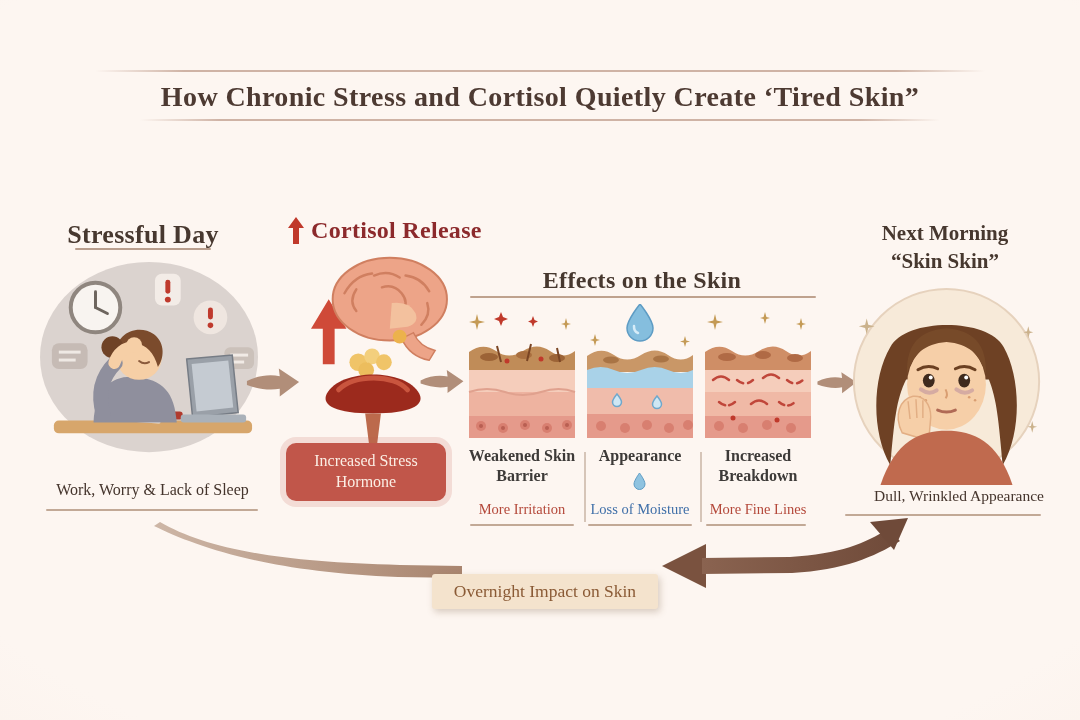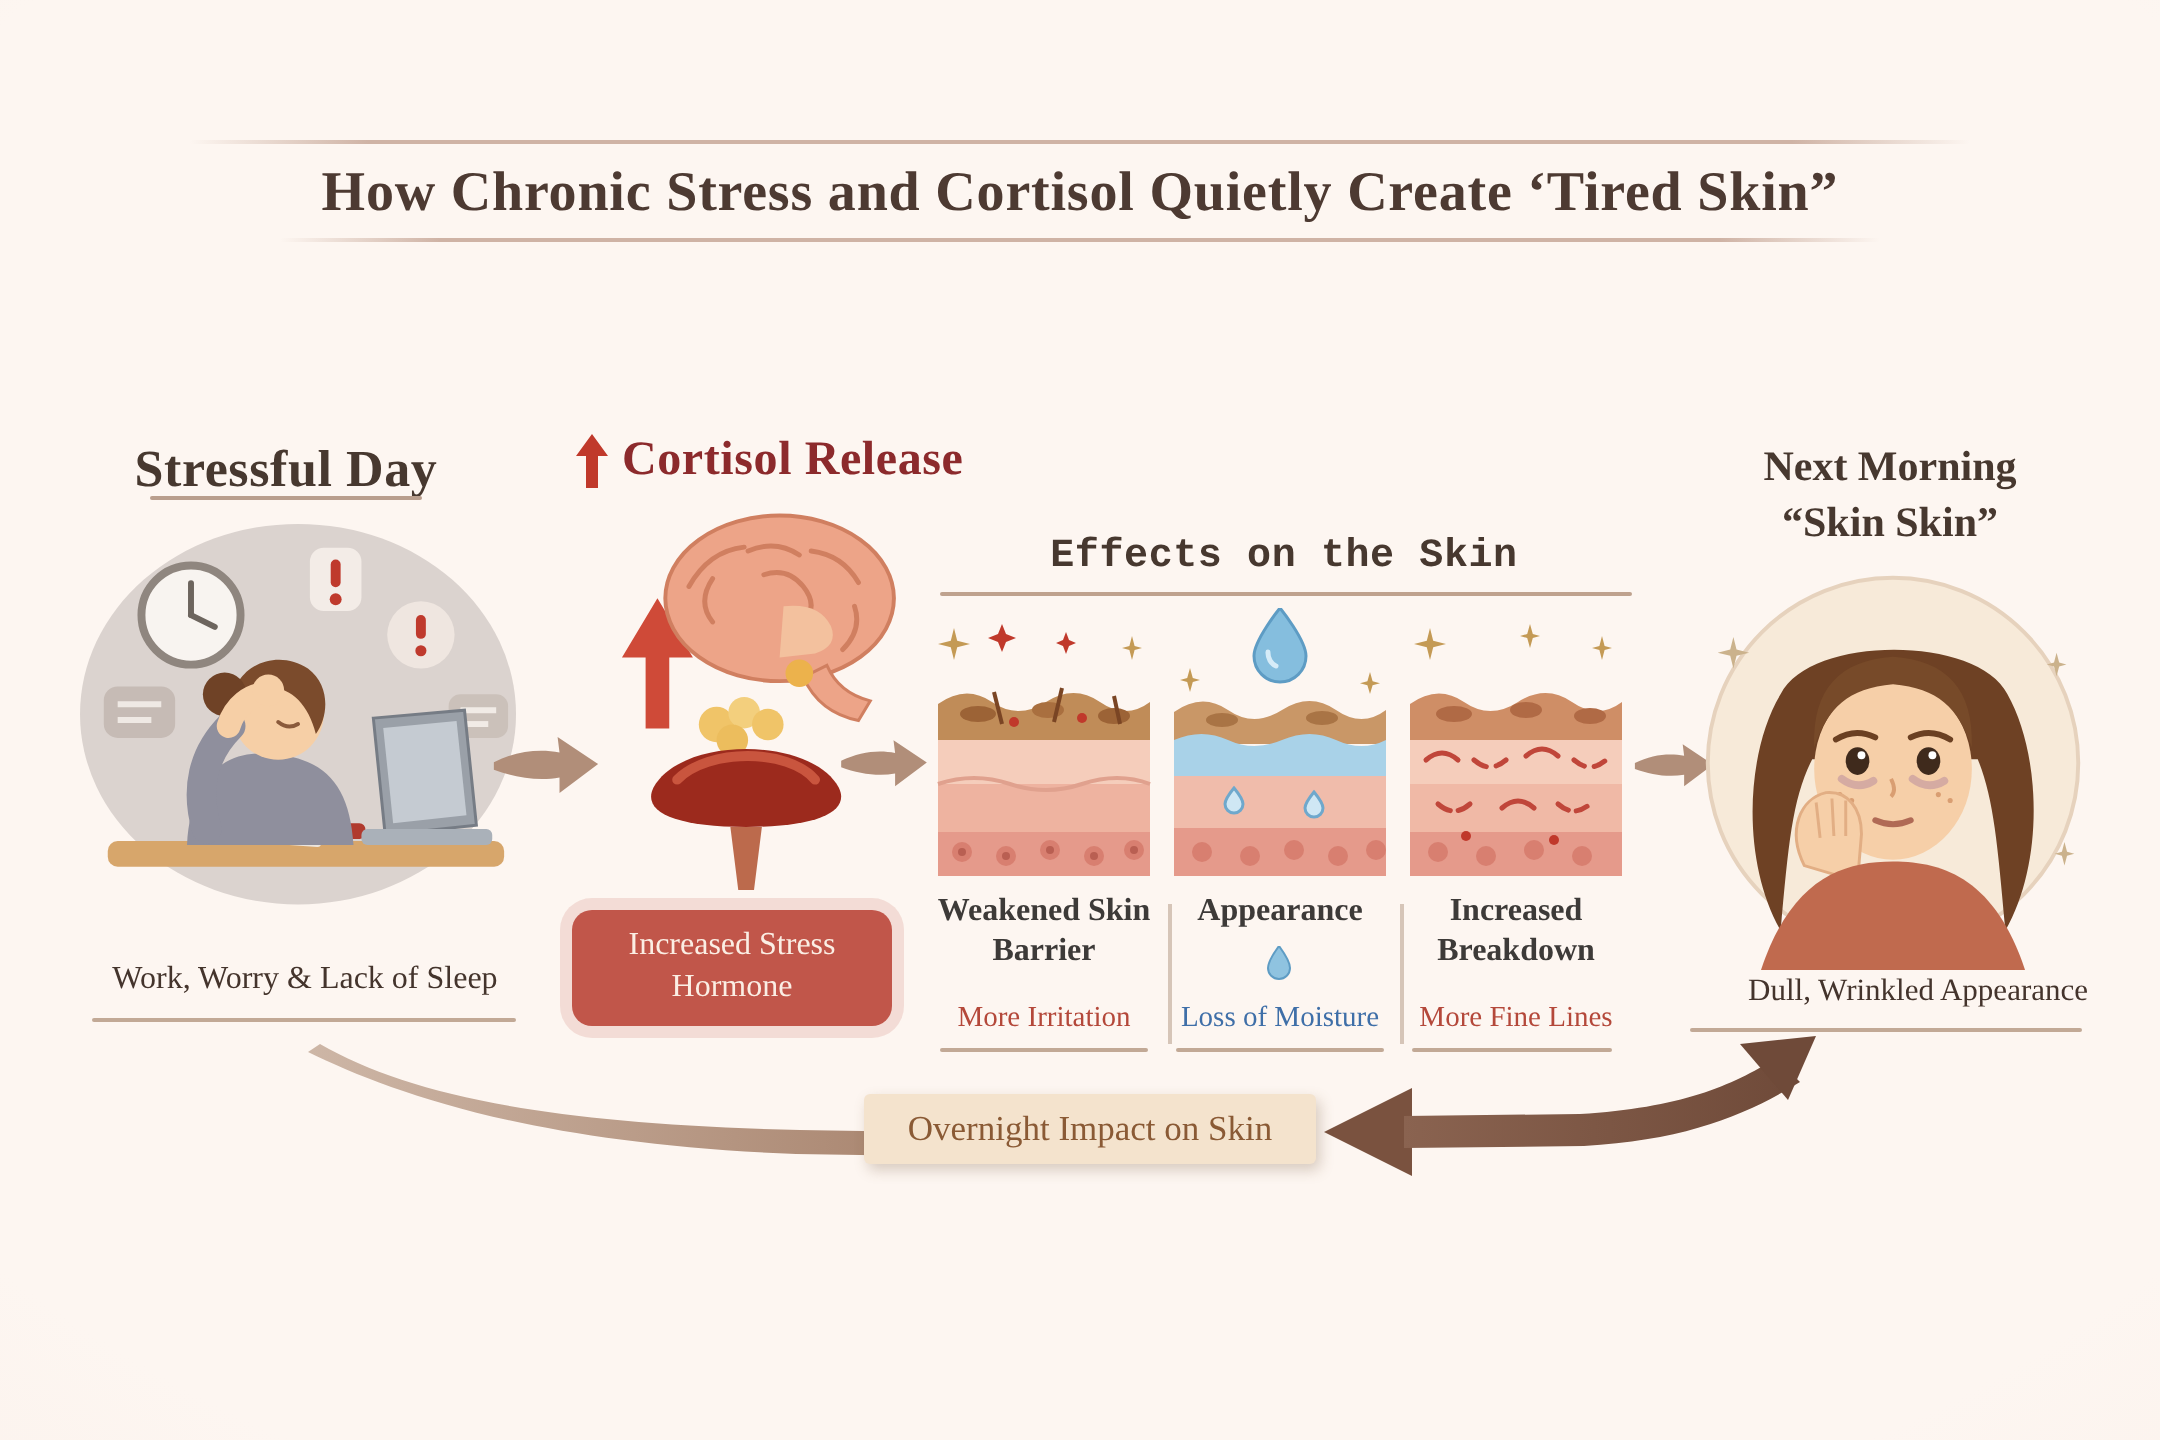--- a/index.html
+++ b/index.html
@@ -126,7 +126,7 @@
     <path d="M2 15 C 14 9, 26 8, 36 10 L 35 2 L 56 16 L 36 31 L 36 23 C 25 25, 13 23, 2 19 Z" fill="#b18e79"></path>
   </svg>
 
-  <h2 class="abs h-sec" style="left:492px; top:267px; width:300px; font-size:20px;font-family:Liberation Mono, monospace;">Effects on the Skin</h2>
+  <h2 class="abs h-sec" style="left:492px; top:267px; width:300px; font-size:24px;">Effects on the Skin</h2>
   <div class="abs underline" style="left:470px; top:296px; width:346px; background:#bfa28e;"></div>
 
   <svg class="abs" style="left:467px; top:308px;" width="110" height="132" viewBox="0 0 110 132">

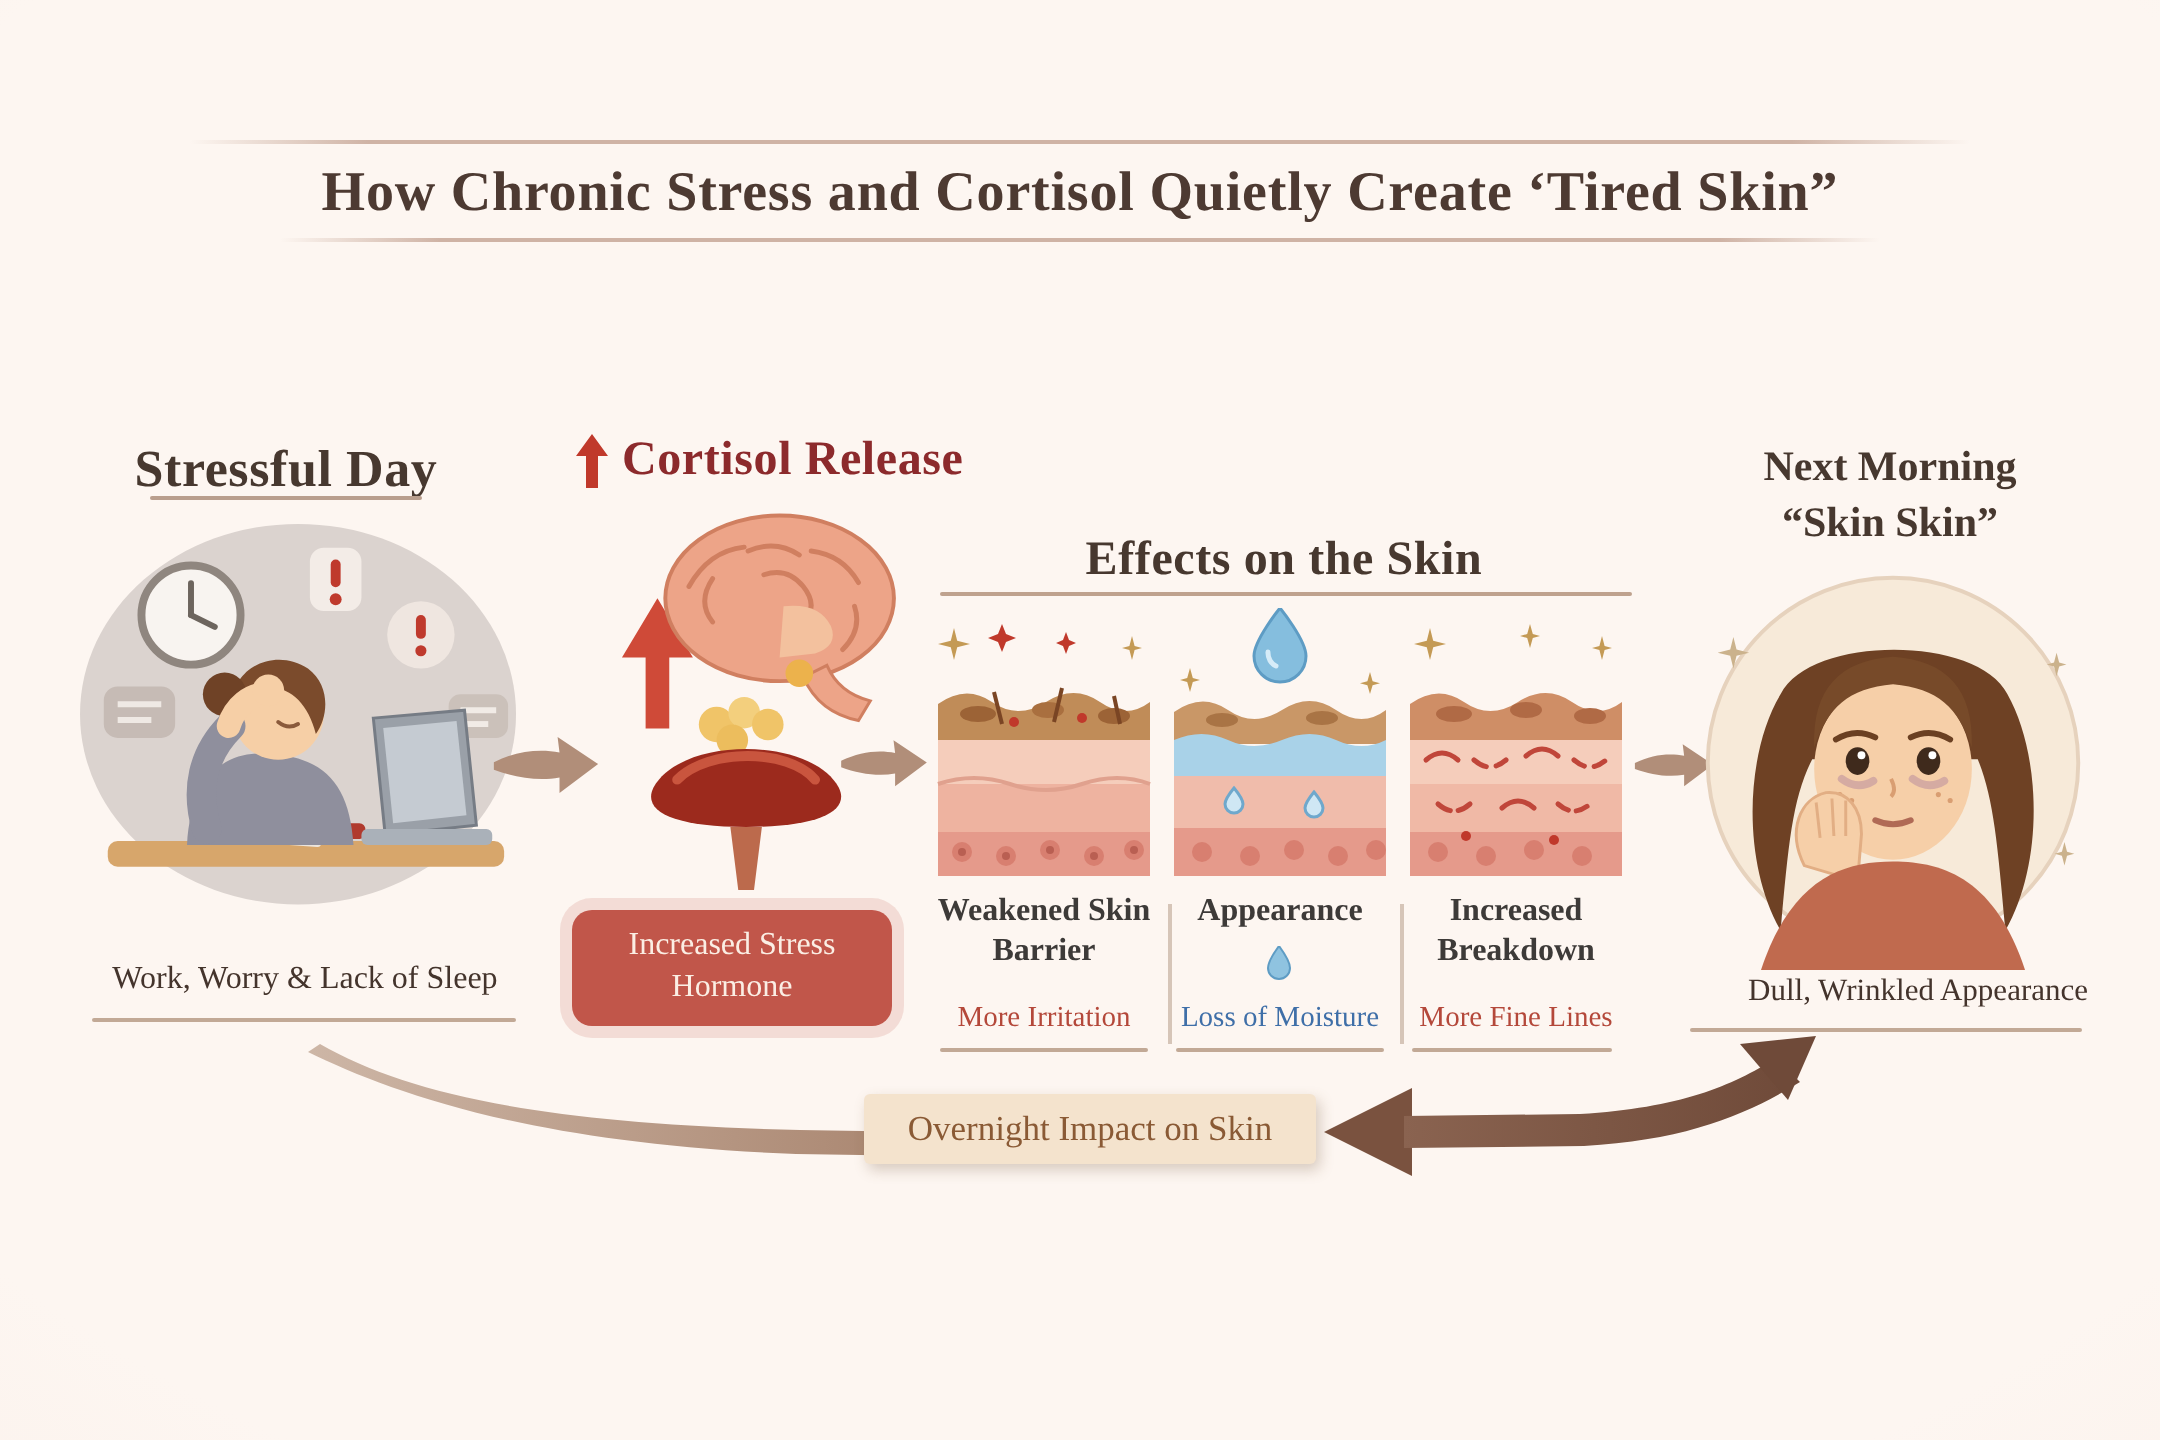--- a/index.html
+++ b/index.html
@@ -20,7 +20,7 @@
   .cortisol-h span { font-size:24px; font-weight:700; color:#8c2a2c; letter-spacing:.3px; }
   .badge { background:#c1564a; color:#fbeee4; font-size:16px; text-align:center;
            padding:8px 20px; border-radius:10px; line-height:1.3;
-           box-shadow:0 0 0 6px rgba(193,86,74,.16);margin-top:12px; }
+           box-shadow:0 0 0 6px rgba(193,86,74,.16); }
   .panel-title { font-size:16px; font-weight:700; color:#3d3a38; text-align:center; line-height:1.25; }
   .panel-sub { font-size:14.5px; text-align:center; font-weight:400; }
   .sub-red { color:#b4483a; }

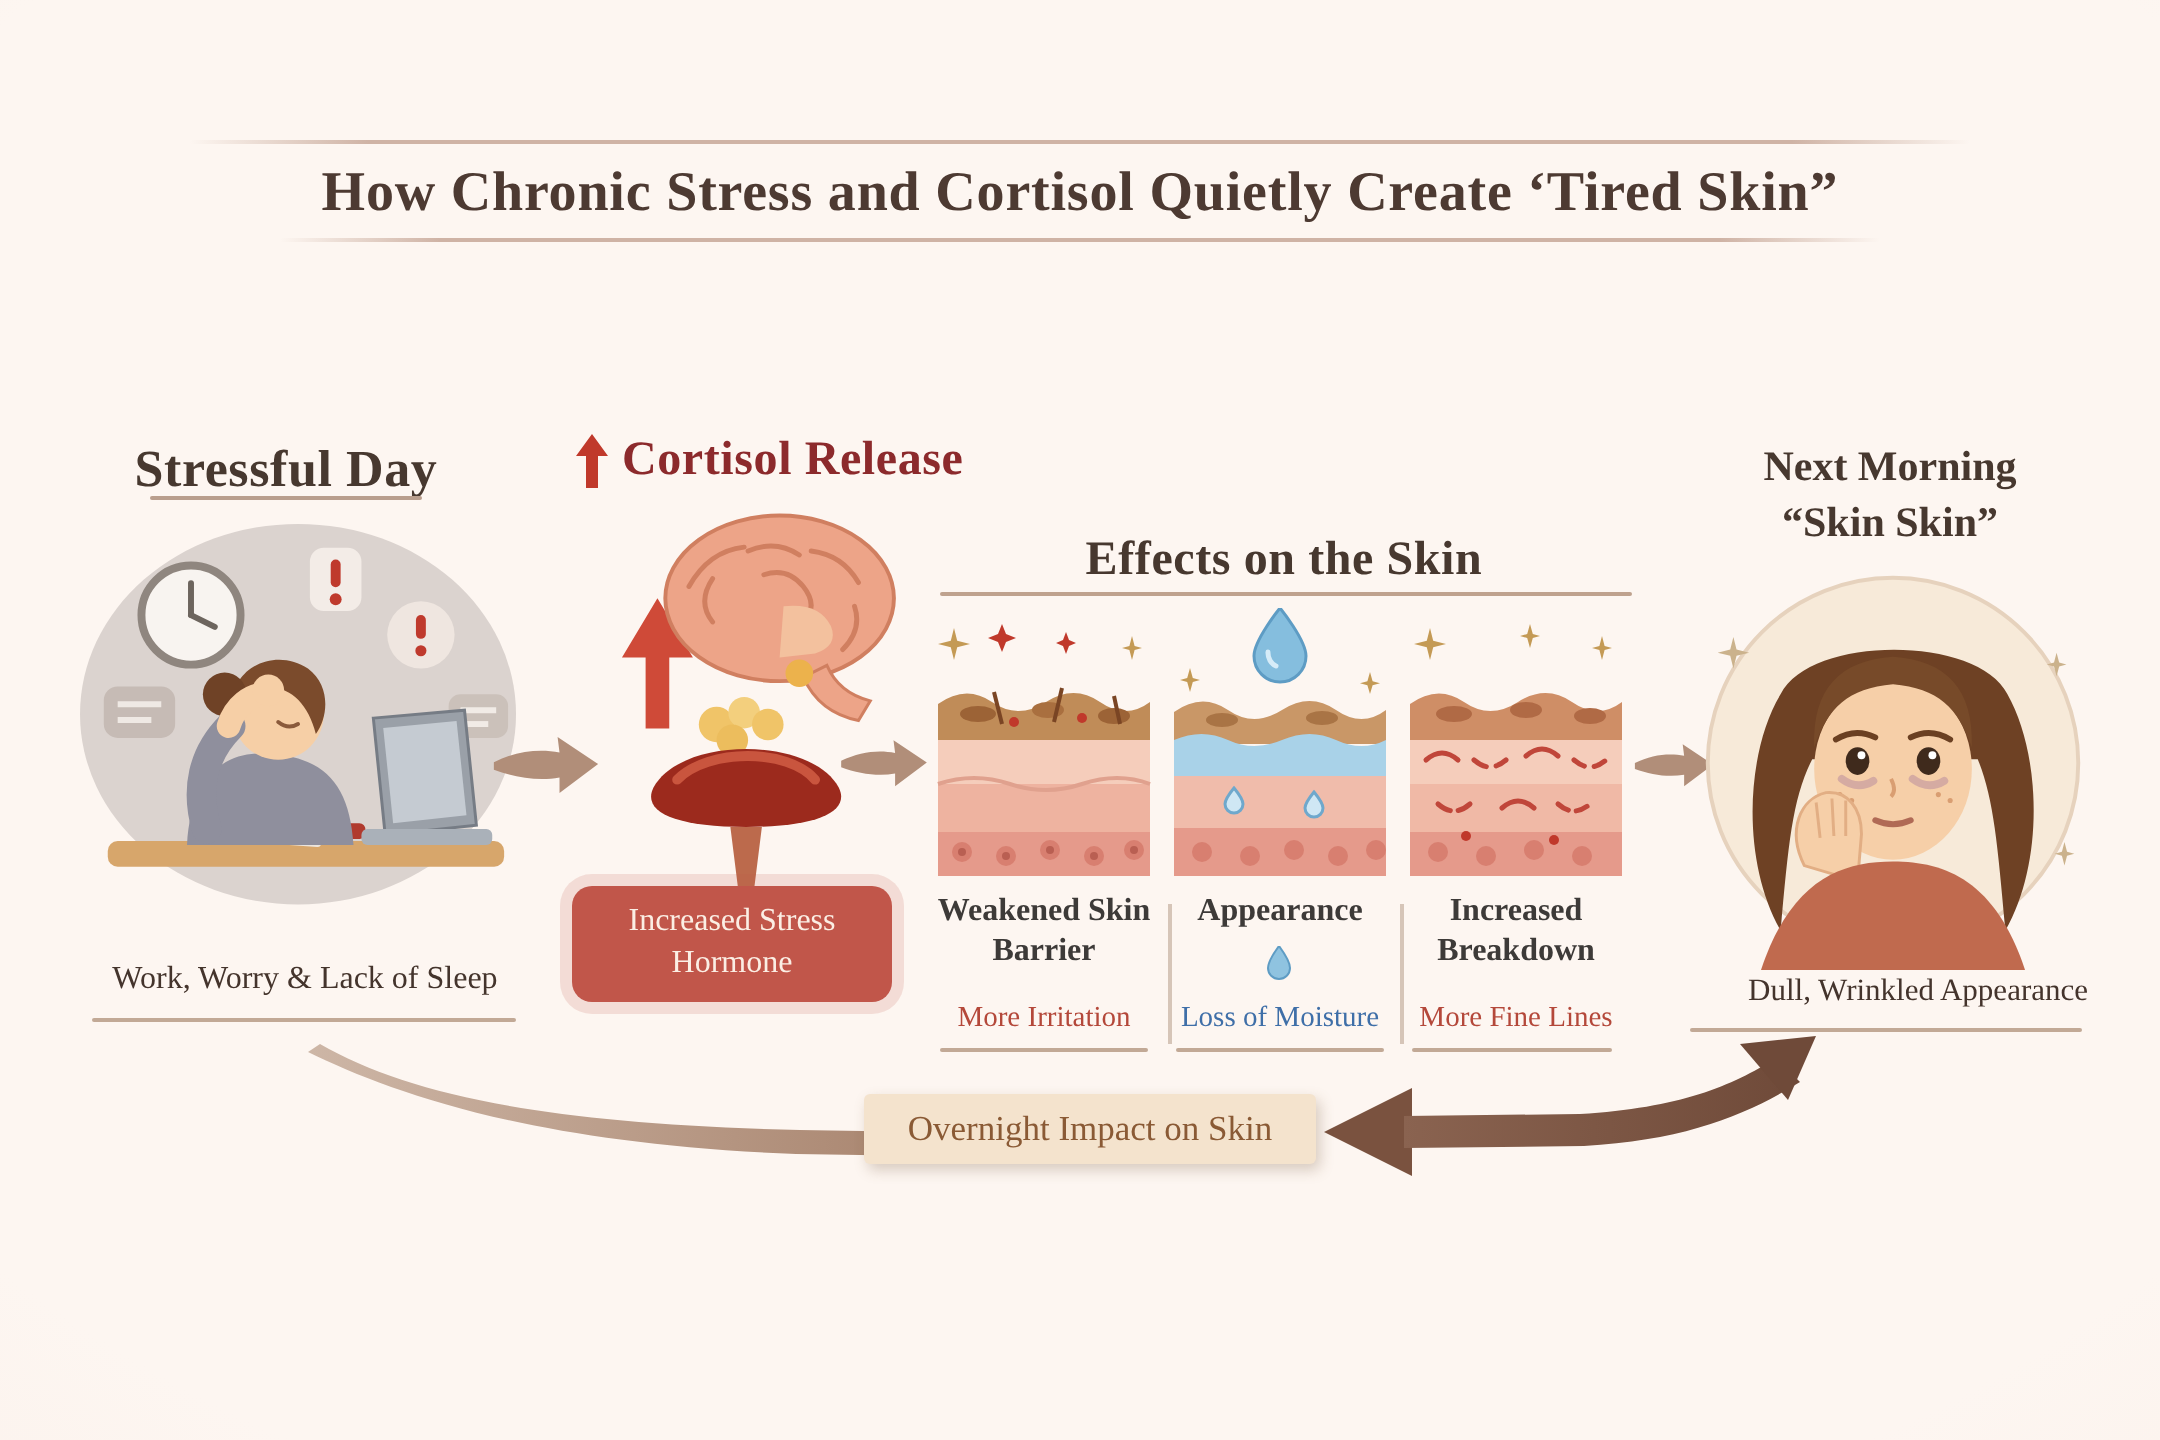--- a/index.html
+++ b/index.html
@@ -307,7 +307,7 @@
     <polygon points="758,2 720,6 744,34" fill="#6f4a39"></polygon>
   </svg>
 
-  <div class="abs banner-label" style="left:432px; top:547px; width:226px;">Overnight Impact on Skin</div>
+  <div class="abs banner-label" style="left:432px; top:574px; width:226px;">Overnight Impact on Skin</div>
 
 </div>
 

